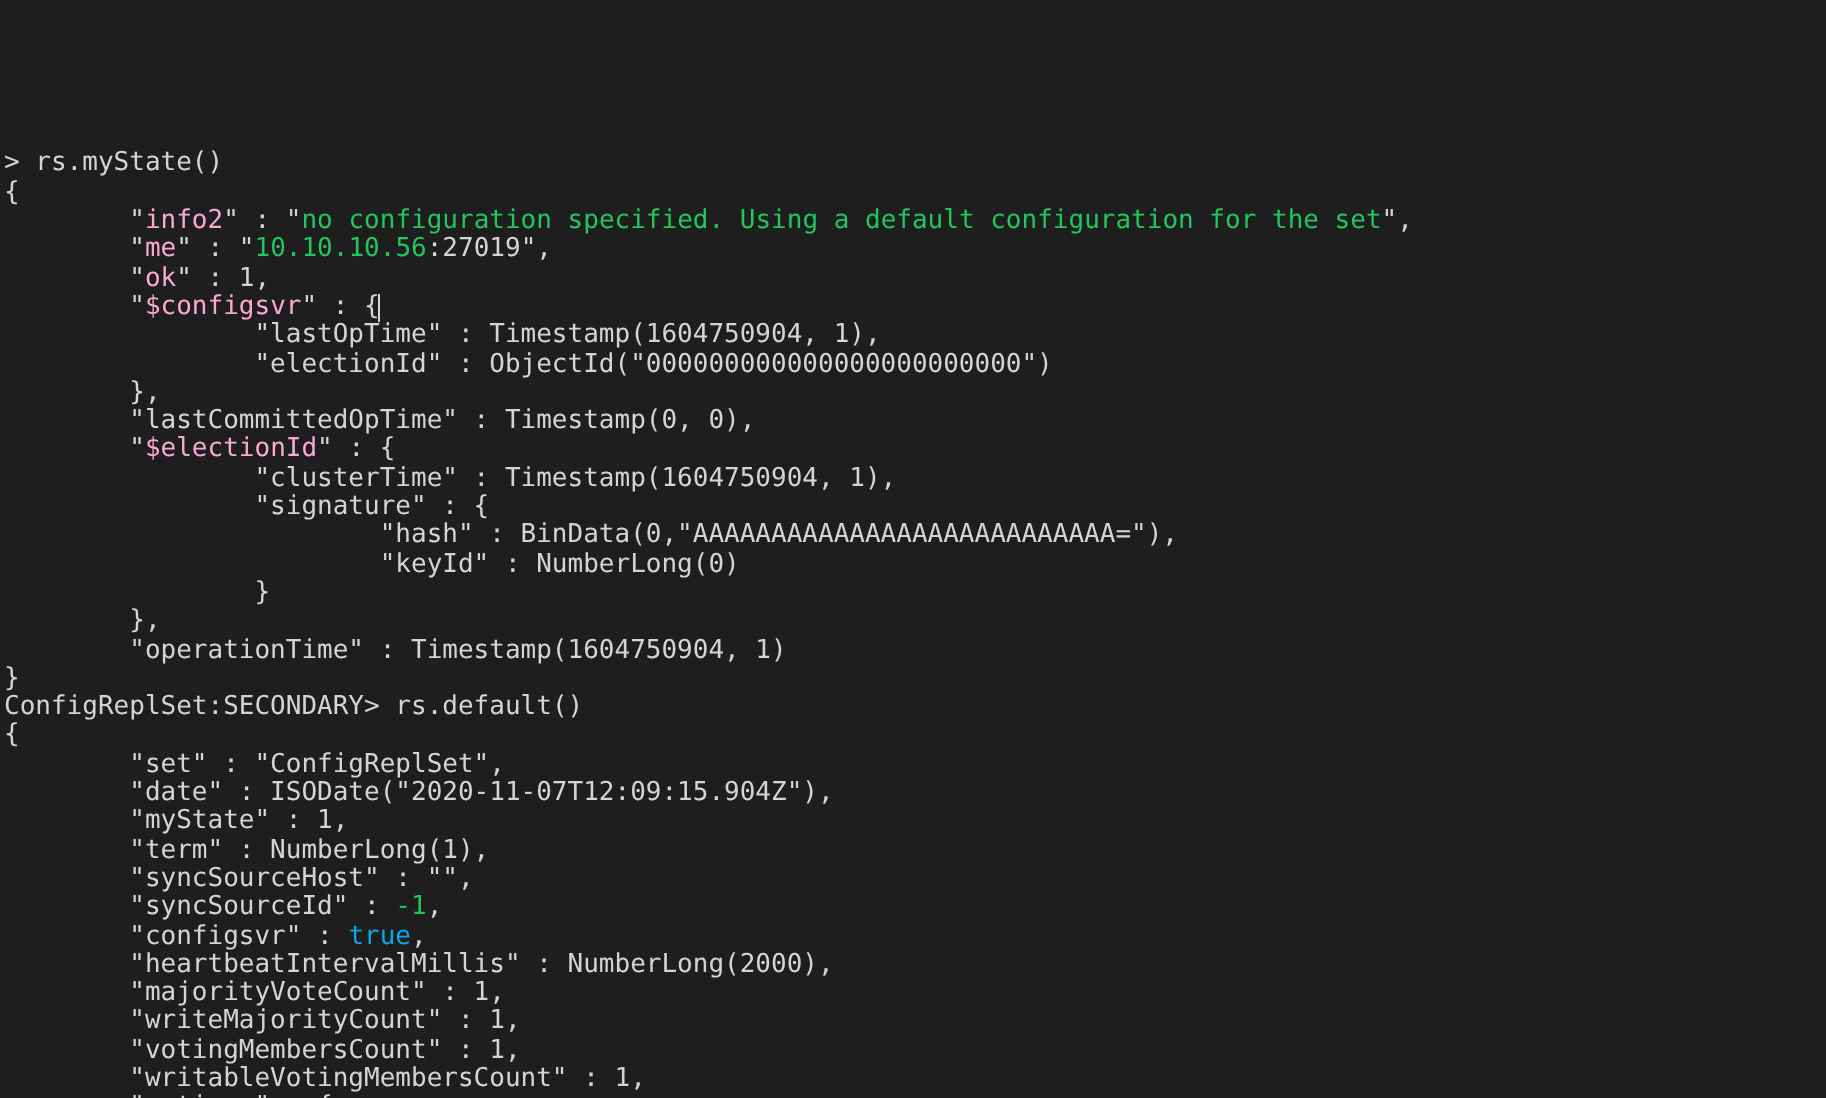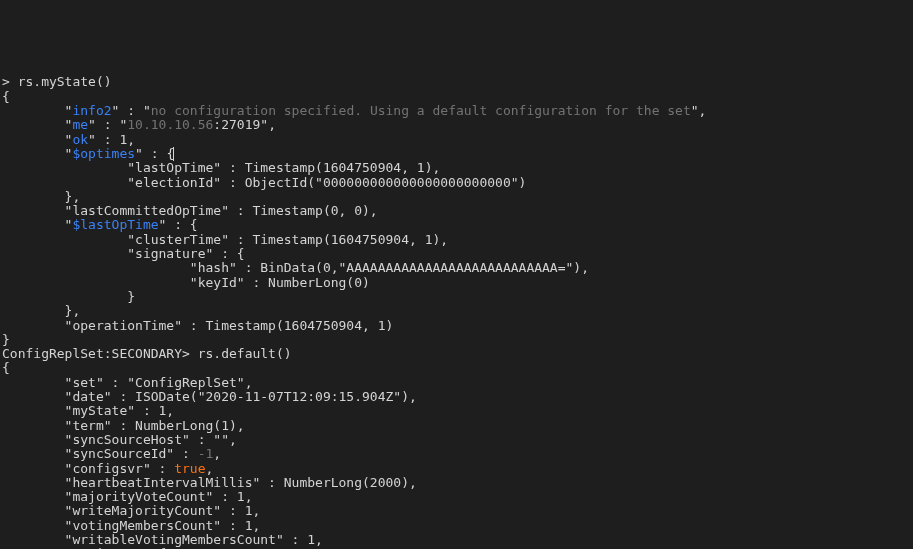--- a/index.html
+++ b/index.html
@@ -18,7 +18,7 @@
   #term {
     padding: 4px 2px;
   }
-  .k-yellow { color: #3b82f6; }
+  .k-yellow { color: #f9a8d4; }
   .k-green  { color: #f97316; }
   .k-red    { color: #737373; }
   .cursor {

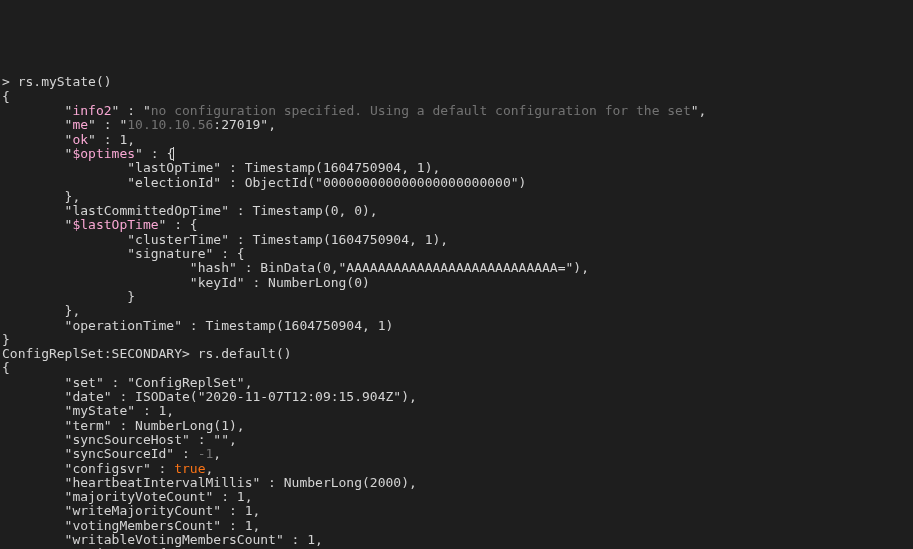--- a/index.html
+++ b/index.html
@@ -20,7 +20,7 @@
   }
   .k-yellow { color: #f9a8d4; }
   .k-green  { color: #f97316; }
-  .k-red    { color: #737373; }
+  .k-red    { color: #22c55e; }
   .cursor {
     display: inline-block;
     width: 1px;

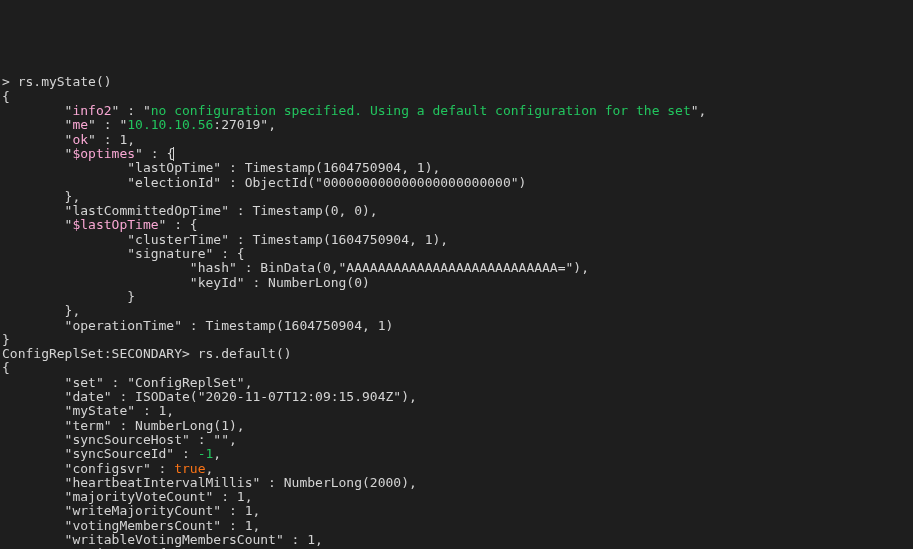--- a/index.html
+++ b/index.html
@@ -40,7 +40,7 @@
 <span><span>        "</span><span class="k-yellow">info2</span><span>" : "</span><span class="k-red">no configuration specified. Using a default configuration for the set</span><span>",</span></span>
 <span><span>        "</span><span class="k-yellow">me</span><span>" : "</span><span class="k-red">10.10.10.56</span><span>:27019</span><span>",</span></span>
 <span><span>        "</span><span class="k-yellow">ok</span><span>" : </span><span>1</span><span>,</span></span>
-<span><span>        "</span><span class="k-yellow">$optimes</span><span>" : {</span></span><span class="cursor"></span>
+<span><span>        "</span><span class="k-yellow">$configsvr</span><span>" : {</span></span><span class="cursor"></span>
 <span>                "lastOpTime" : Timestamp(1604750904, 1),</span>
 <span>                "electionId" : ObjectId("000000000000000000000000")</span>
 <span>        },</span>

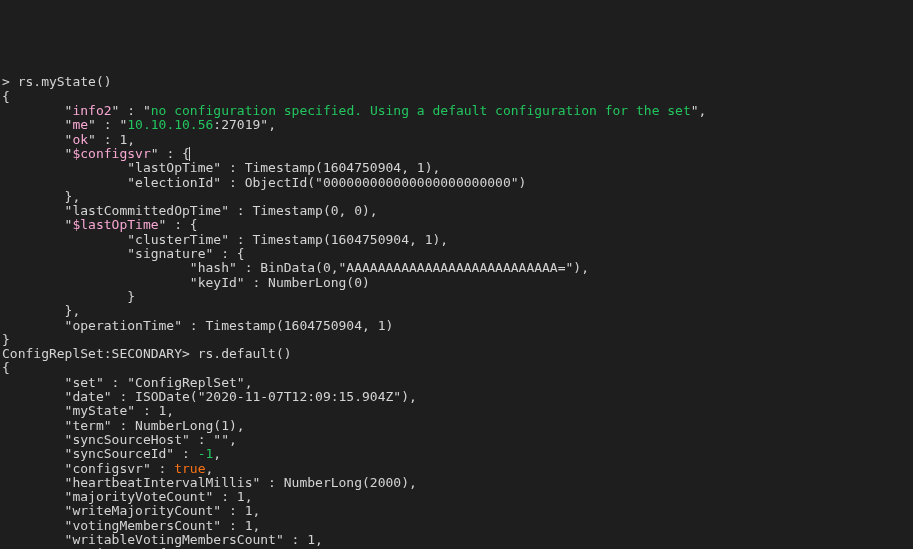--- a/index.html
+++ b/index.html
@@ -45,7 +45,7 @@
 <span>                "electionId" : ObjectId("000000000000000000000000")</span>
 <span>        },</span>
 <span>        "lastCommittedOpTime" : Timestamp(0, 0),</span>
-<span><span>        "</span><span class="k-yellow">$lastOpTime</span><span>" : {</span></span>
+<span><span>        "</span><span class="k-yellow">$electionId</span><span>" : {</span></span>
 <span>                "clusterTime" : Timestamp(1604750904, 1),</span>
 <span>                "signature" : {</span>
 <span>                        "hash" : BinData(0,"AAAAAAAAAAAAAAAAAAAAAAAAAAA="),</span>

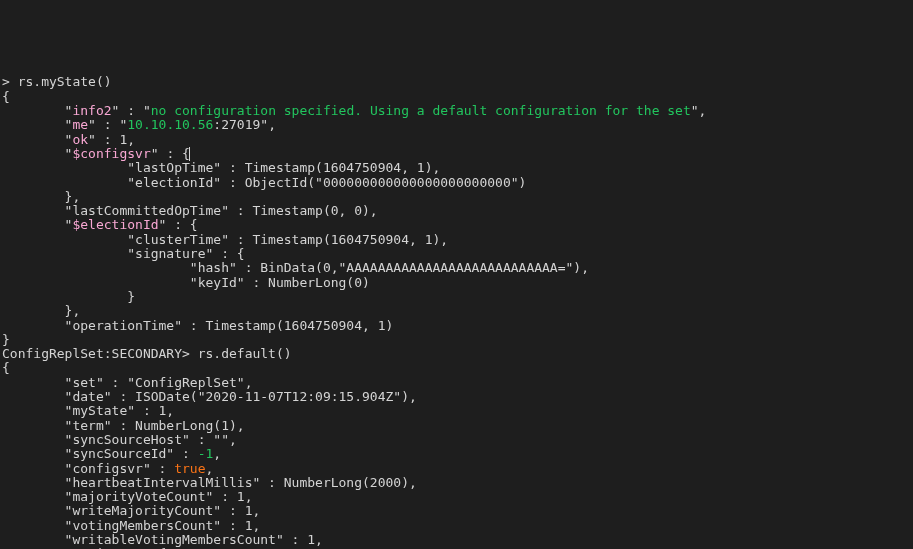--- a/index.html
+++ b/index.html
@@ -19,7 +19,7 @@
     padding: 4px 2px;
   }
   .k-yellow { color: #f9a8d4; }
-  .k-green  { color: #f97316; }
+  .k-green  { color: #0ea5e9; }
   .k-red    { color: #22c55e; }
   .cursor {
     display: inline-block;

